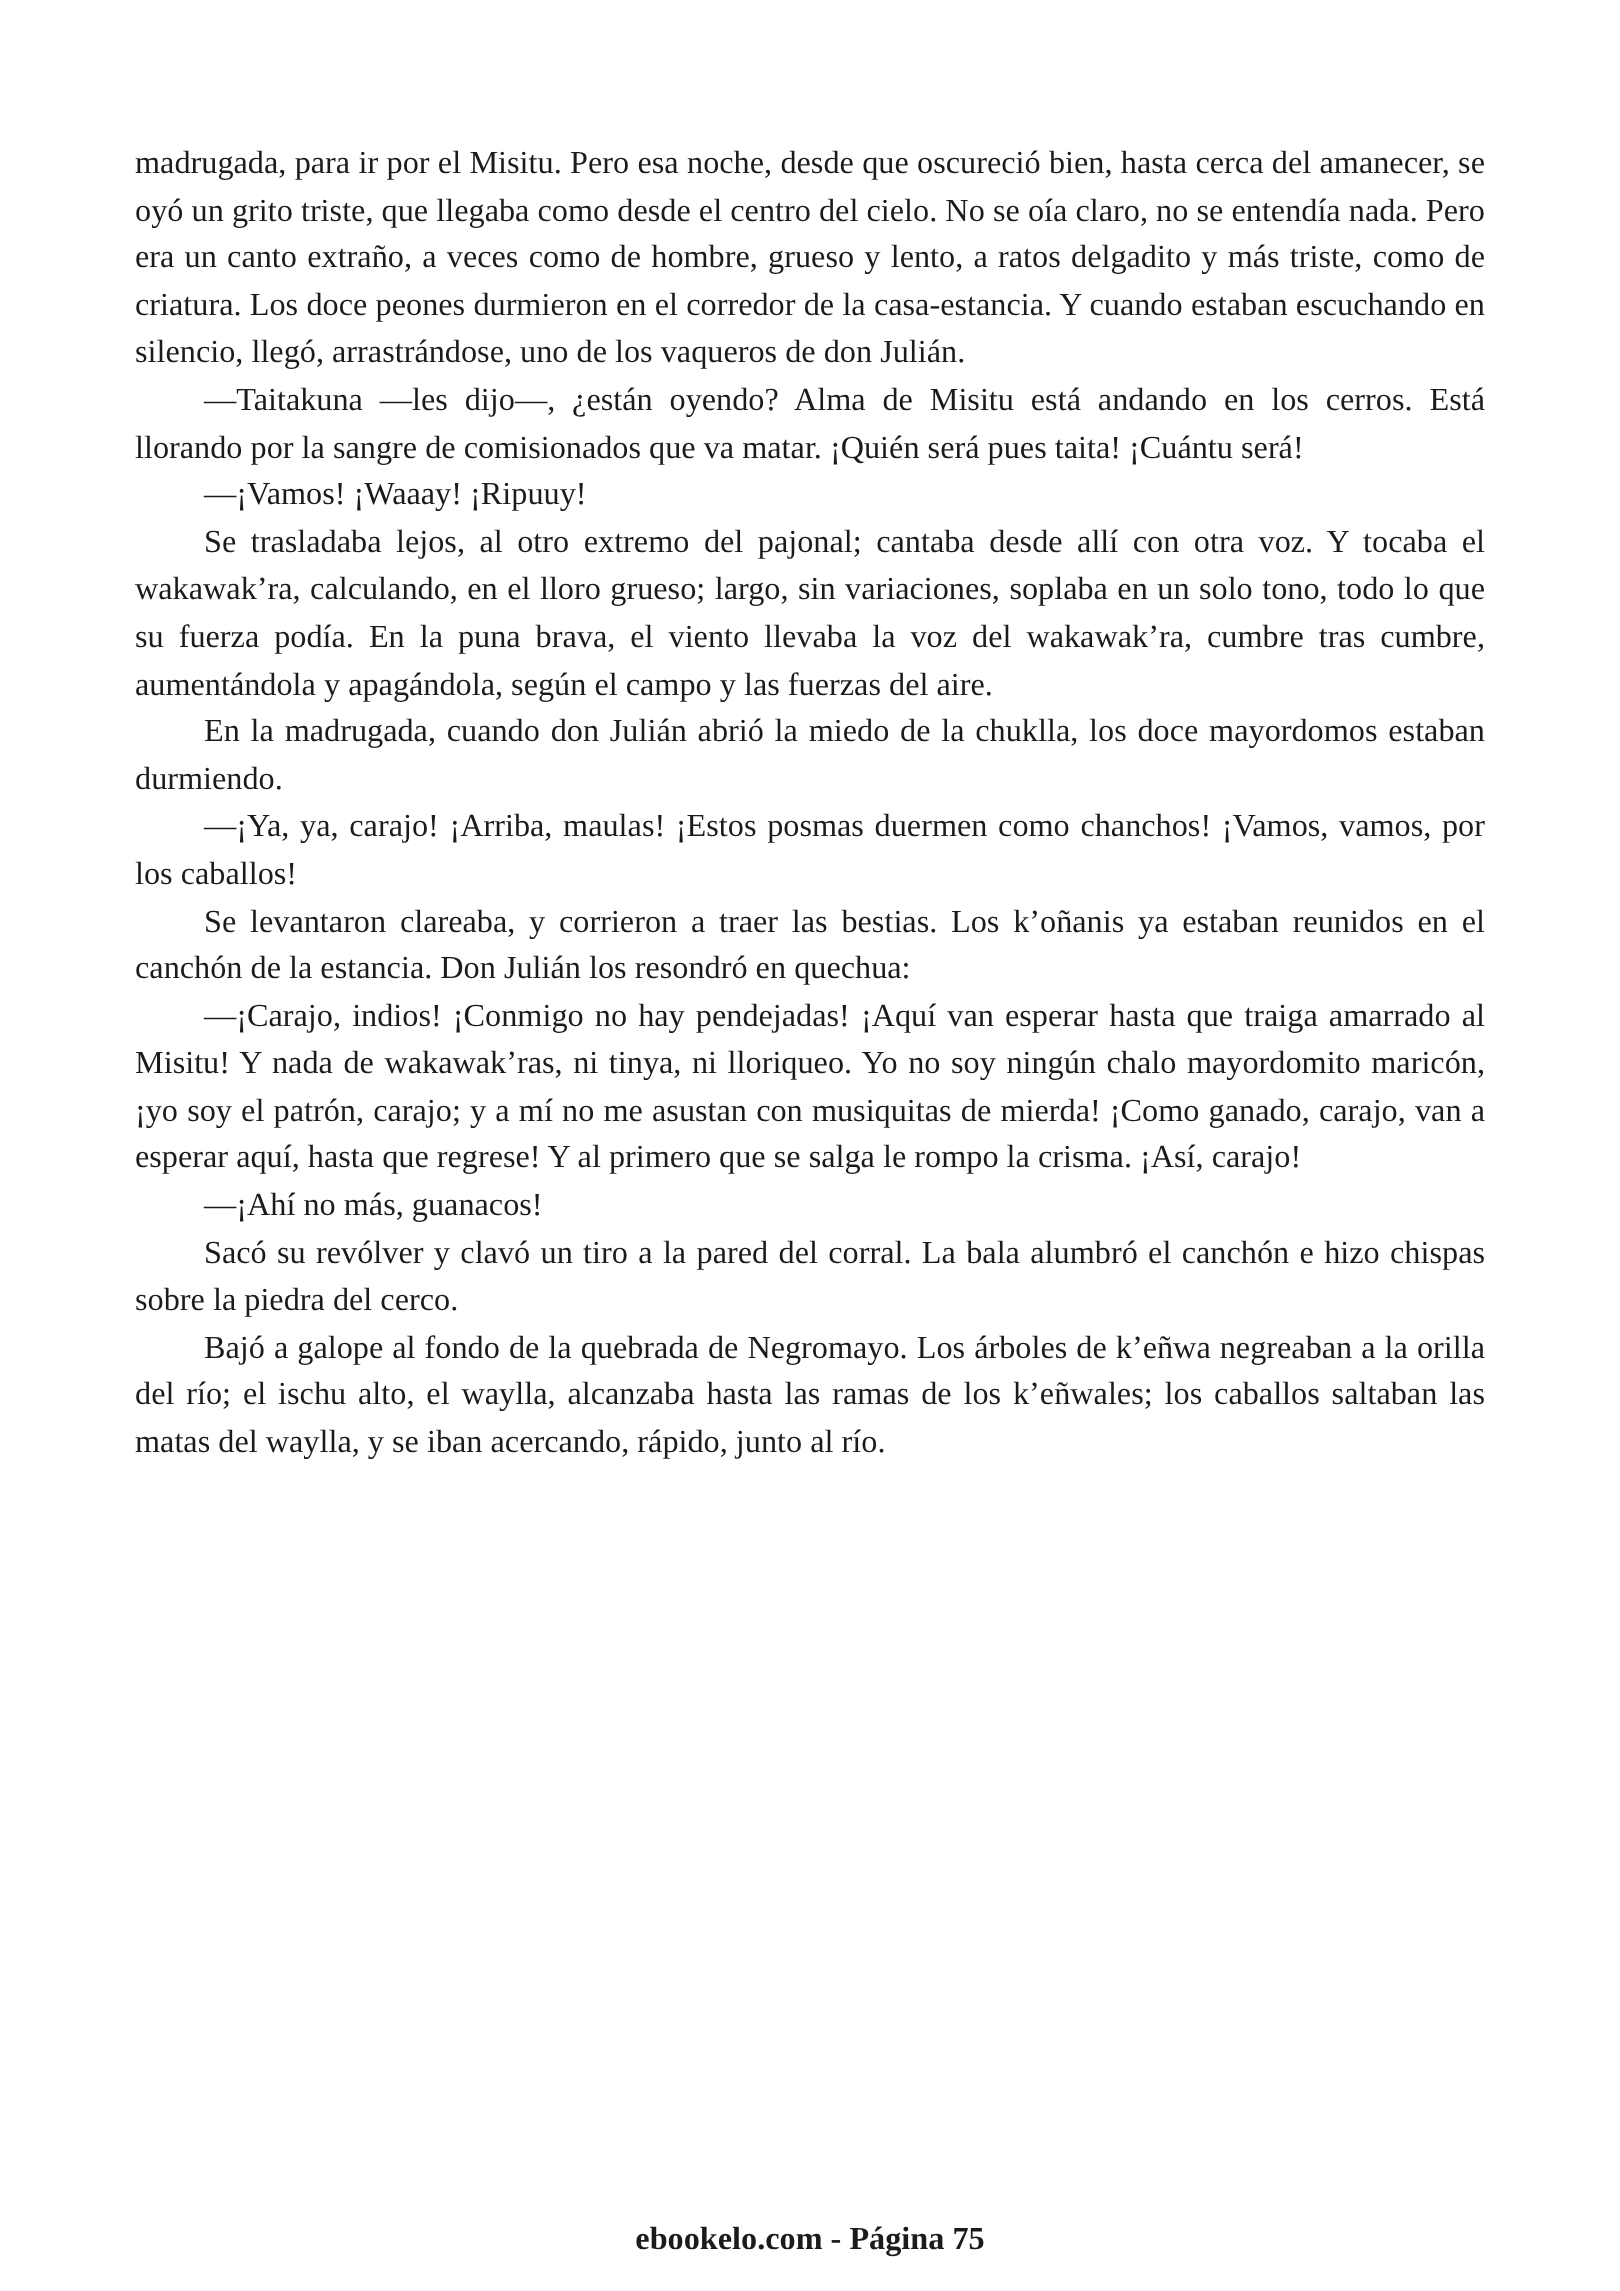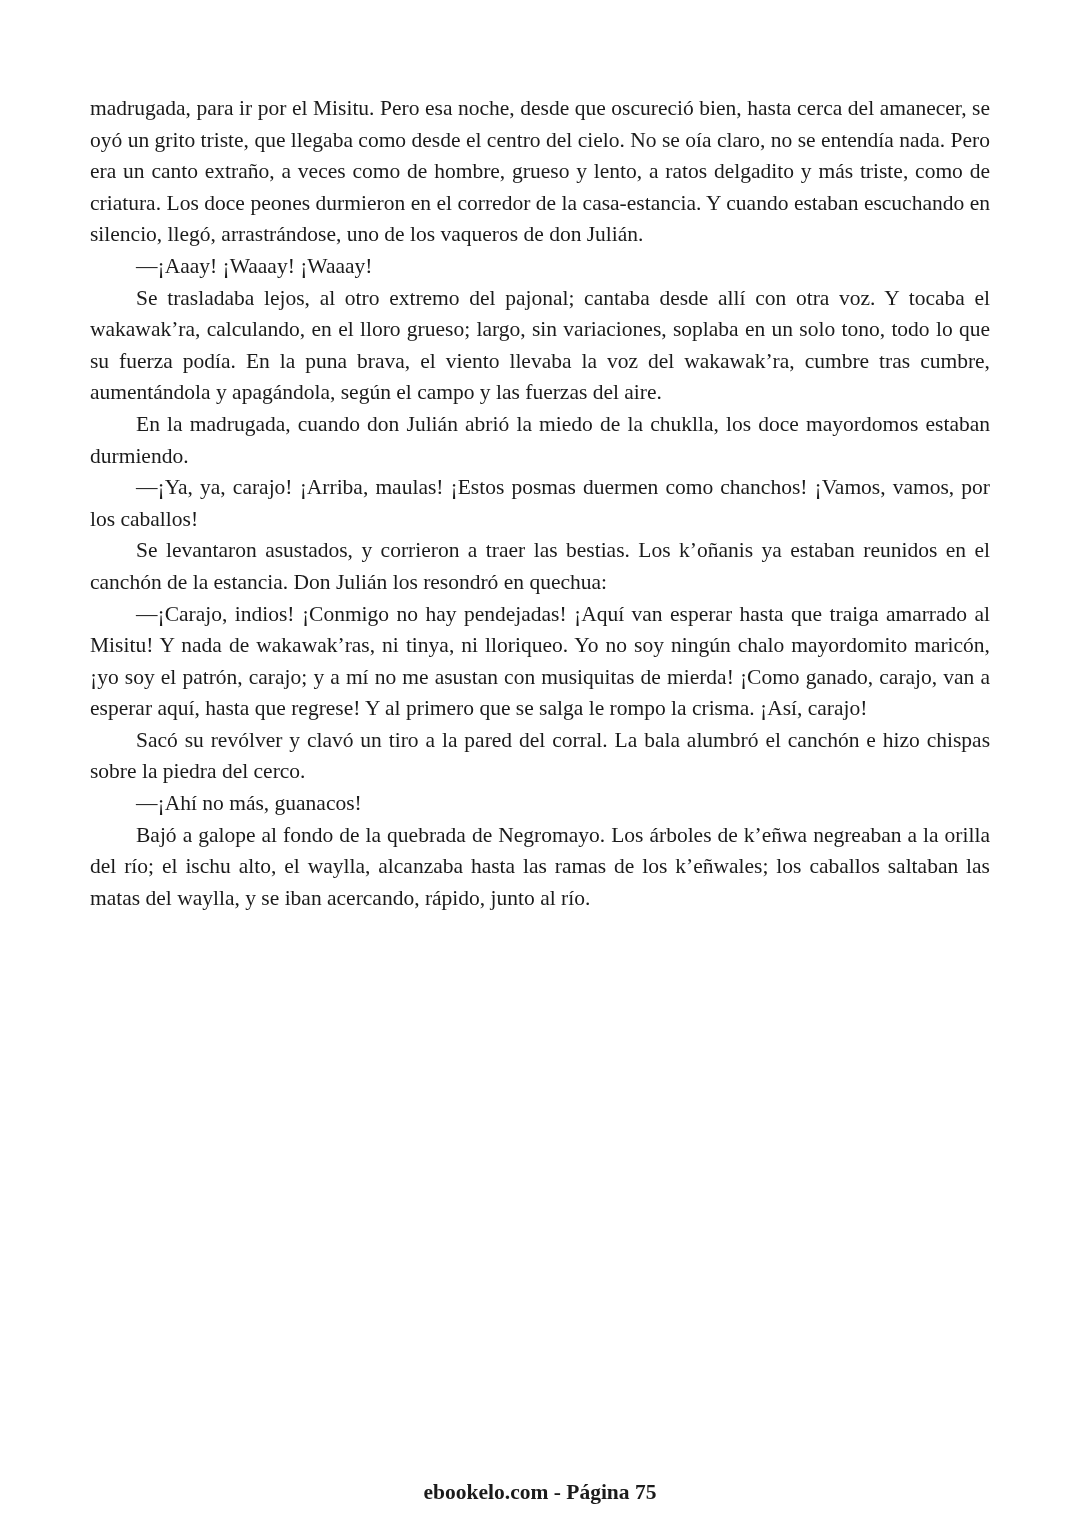--- a/index.html
+++ b/index.html
@@ -54,6 +54,7 @@
 <div class="page">
   <div class="text-block">
     <p class="continued">madrugada, para ir por el Misitu. Pero esa noche, desde que oscureció bien, hasta cerca del amanecer, se oyó un grito triste, que llegaba como desde el centro del cielo. No se oía claro, no se entendía nada. Pero era un canto extraño, a veces como de hombre, grueso y lento, a ratos delgadito y más triste, como de criatura. Los doce peones durmieron en el corredor de la casa-estancia. Y cuando estaban escuchando en silencio, llegó, arrastrándose, uno de los vaqueros de don Julián.</p>
+    <p>—Taitakuna —les dijo—, ¿están oyendo? Alma de Misitu está andando en los cerros. Está llorando por la sangre de comisionados que va matar. ¡Quién será pues taita! ¡Cuántu será!</p>
     <p>—¡Aaay! ¡Waaay! ¡Waaay!</p>
     <p>Se trasladaba lejos, al otro extremo del pajonal; cantaba desde allí con otra voz. Y tocaba el wakawak’ra, calculando, en el lloro grueso; largo, sin variaciones, soplaba en un solo tono, todo lo que su fuerza podía. En la puna brava, el viento llevaba la voz del wakawak’ra, cumbre tras cumbre, aumentándola y apagándola, según el campo y las fuerzas del aire.</p>
     <p>En la madrugada, cuando don Julián abrió la miedo de la chuklla, los doce mayordomos estaban durmiendo.</p>

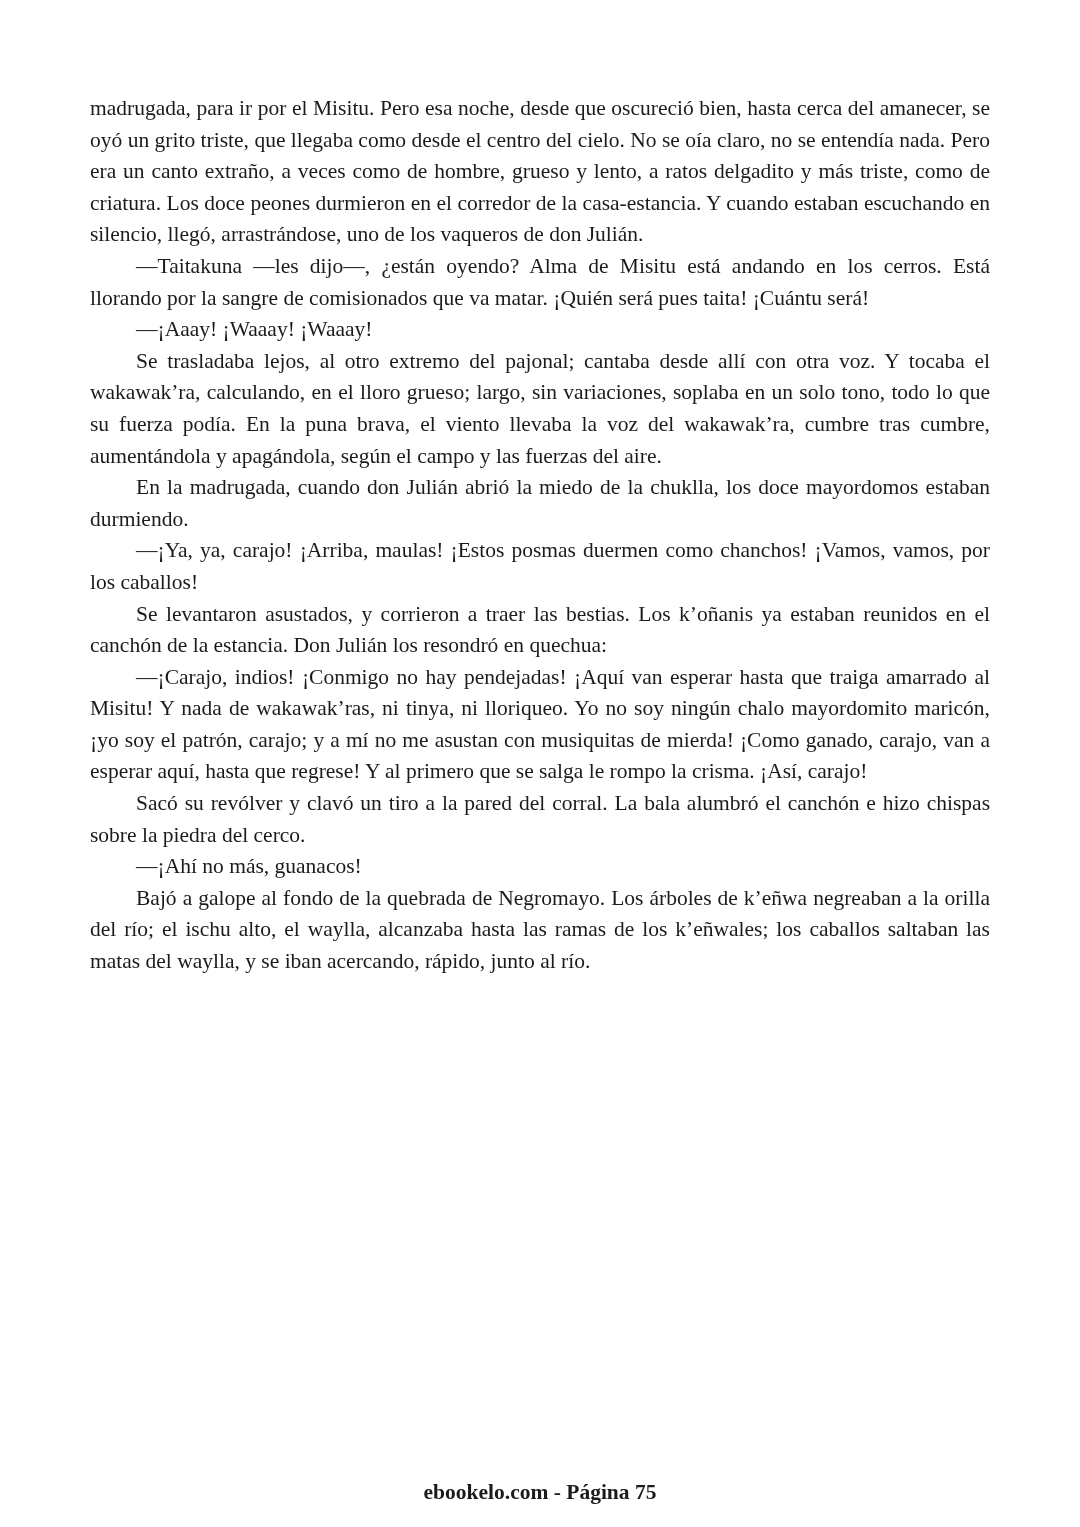--- a/index.html
+++ b/index.html
@@ -55,7 +55,7 @@
   <div class="text-block">
     <p class="continued">madrugada, para ir por el Misitu. Pero esa noche, desde que oscureció bien, hasta cerca del amanecer, se oyó un grito triste, que llegaba como desde el centro del cielo. No se oía claro, no se entendía nada. Pero era un canto extraño, a veces como de hombre, grueso y lento, a ratos delgadito y más triste, como de criatura. Los doce peones durmieron en el corredor de la casa-estancia. Y cuando estaban escuchando en silencio, llegó, arrastrándose, uno de los vaqueros de don Julián.</p>
     <p>—Taitakuna —les dijo—, ¿están oyendo? Alma de Misitu está andando en los cerros. Está llorando por la sangre de comisionados que va matar. ¡Quién será pues taita! ¡Cuántu será!</p>
-    <p>—¡Aaay! ¡Waaay! ¡Waaay!</p>
+    <p>—¡Vamos! ¡Waaay! ¡Ripuuy!</p>
     <p>Se trasladaba lejos, al otro extremo del pajonal; cantaba desde allí con otra voz. Y tocaba el wakawak’ra, calculando, en el lloro grueso; largo, sin variaciones, soplaba en un solo tono, todo lo que su fuerza podía. En la puna brava, el viento llevaba la voz del wakawak’ra, cumbre tras cumbre, aumentándola y apagándola, según el campo y las fuerzas del aire.</p>
     <p>En la madrugada, cuando don Julián abrió la miedo de la chuklla, los doce mayordomos estaban durmiendo.</p>
     <p>—¡Ya, ya, carajo! ¡Arriba, maulas! ¡Estos posmas duermen como chanchos! ¡Vamos, vamos, por los caballos!</p>

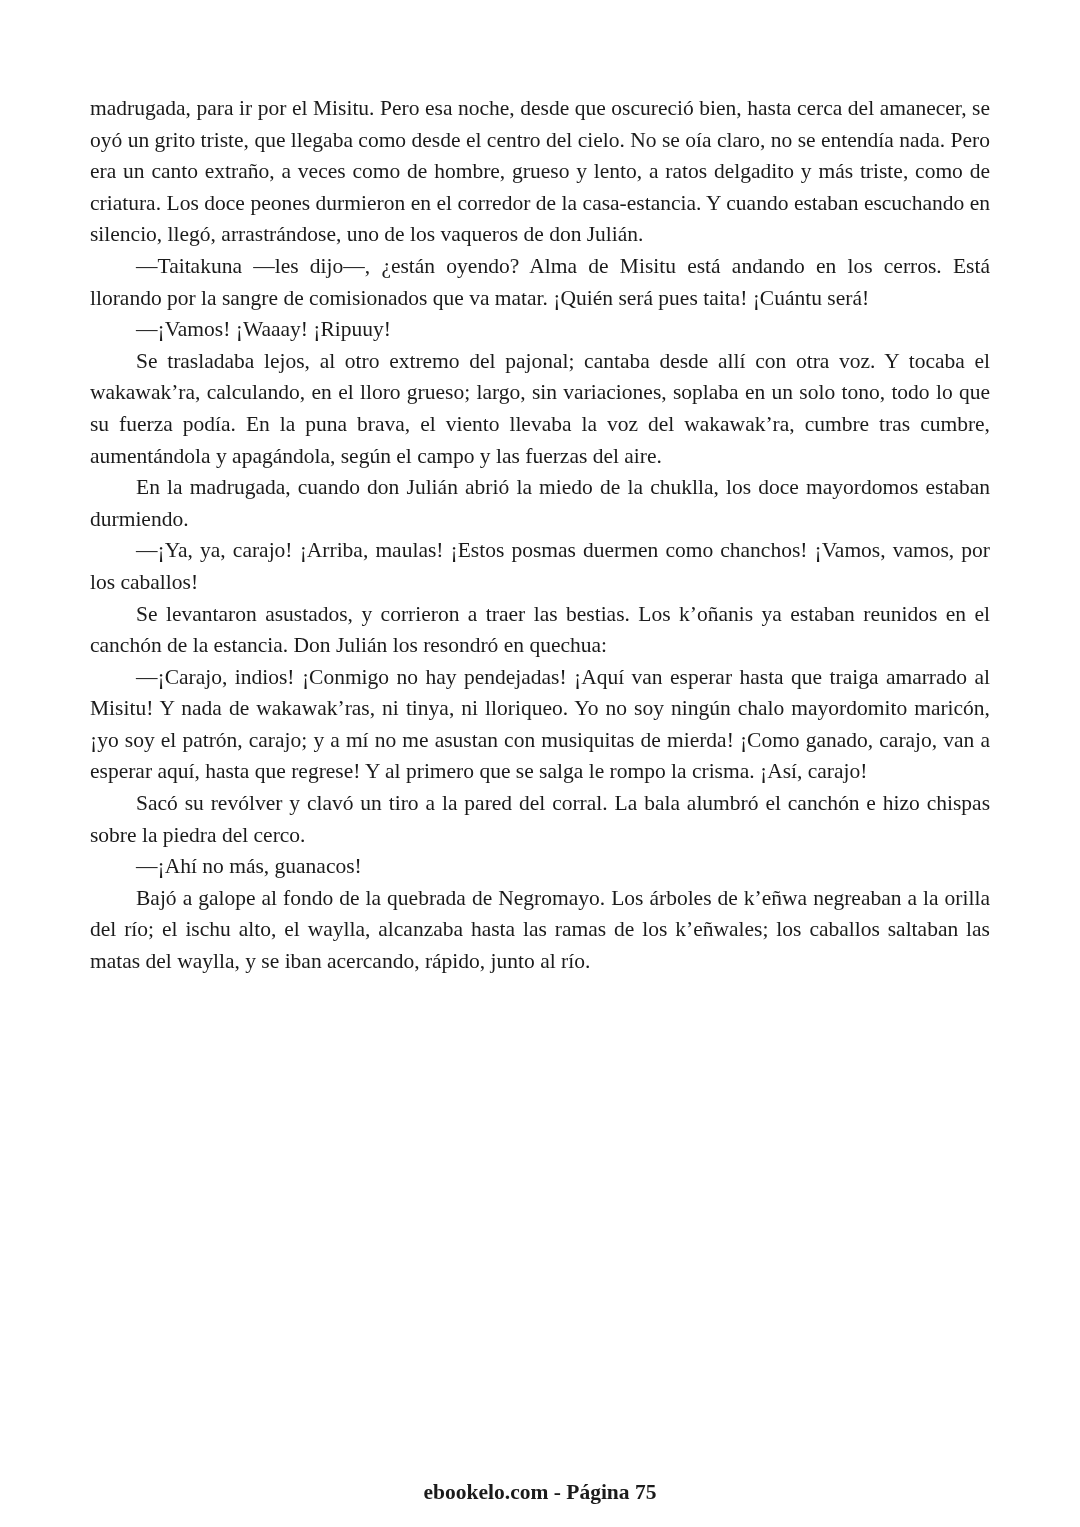--- a/index.html
+++ b/index.html
@@ -59,7 +59,7 @@
     <p>Se trasladaba lejos, al otro extremo del pajonal; cantaba desde allí con otra voz. Y tocaba el wakawak’ra, calculando, en el lloro grueso; largo, sin variaciones, soplaba en un solo tono, todo lo que su fuerza podía. En la puna brava, el viento llevaba la voz del wakawak’ra, cumbre tras cumbre, aumentándola y apagándola, según el campo y las fuerzas del aire.</p>
     <p>En la madrugada, cuando don Julián abrió la miedo de la chuklla, los doce mayordomos estaban durmiendo.</p>
     <p>—¡Ya, ya, carajo! ¡Arriba, maulas! ¡Estos posmas duermen como chanchos! ¡Vamos, vamos, por los caballos!</p>
-    <p>Se levantaron asustados, y corrieron a traer las bestias. Los k’oñanis ya estaban reunidos en el canchón de la estancia. Don Julián los resondró en quechua:</p>
+    <p>Se levantaron clareaba, y corrieron a traer las bestias. Los k’oñanis ya estaban reunidos en el canchón de la estancia. Don Julián los resondró en quechua:</p>
     <p>—¡Carajo, indios! ¡Conmigo no hay pendejadas! ¡Aquí van esperar hasta que traiga amarrado al Misitu! Y nada de wakawak’ras, ni tinya, ni lloriqueo. Yo no soy ningún chalo mayordomito maricón, ¡yo soy el patrón, carajo; y a mí no me asustan con musiquitas de mierda! ¡Como ganado, carajo, van a esperar aquí, hasta que regrese! Y al primero que se salga le rompo la crisma. ¡Así, carajo!</p>
     <p>Sacó su revólver y clavó un tiro a la pared del corral. La bala alumbró el canchón e hizo chispas sobre la piedra del cerco.</p>
     <p>—¡Ahí no más, guanacos!</p>

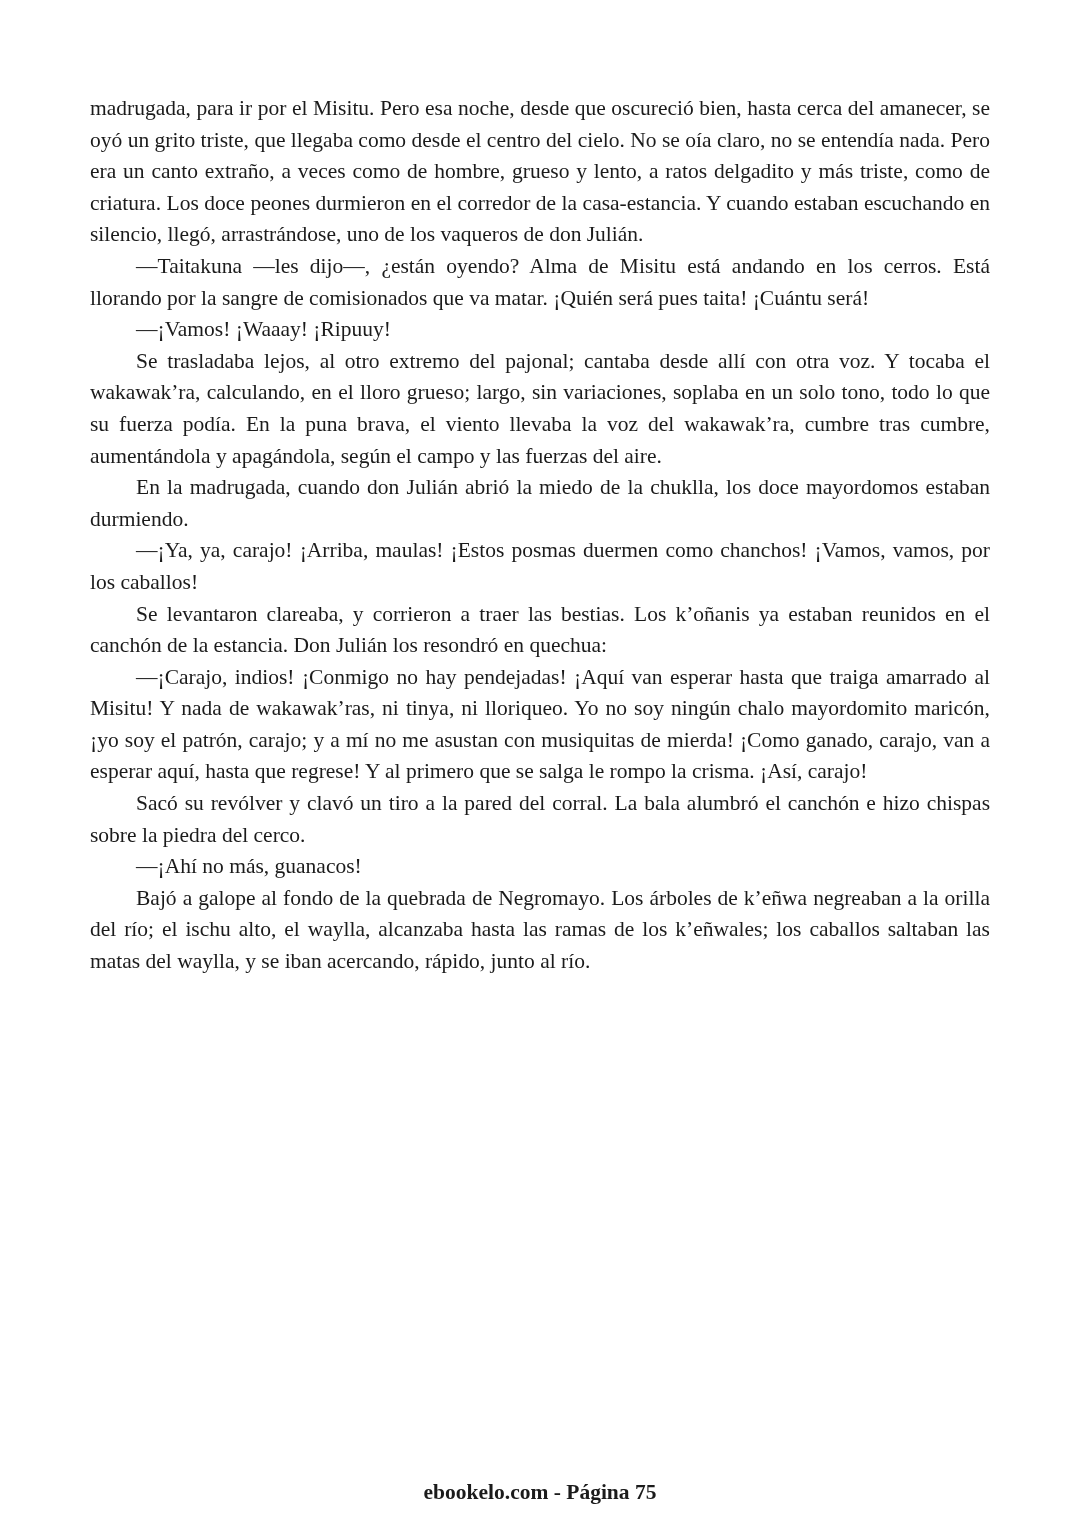--- a/index.html
+++ b/index.html
@@ -61,8 +61,8 @@
     <p>—¡Ya, ya, carajo! ¡Arriba, maulas! ¡Estos posmas duermen como chanchos! ¡Vamos, vamos, por los caballos!</p>
     <p>Se levantaron clareaba, y corrieron a traer las bestias. Los k’oñanis ya estaban reunidos en el canchón de la estancia. Don Julián los resondró en quechua:</p>
     <p>—¡Carajo, indios! ¡Conmigo no hay pendejadas! ¡Aquí van esperar hasta que traiga amarrado al Misitu! Y nada de wakawak’ras, ni tinya, ni lloriqueo. Yo no soy ningún chalo mayordomito maricón, ¡yo soy el patrón, carajo; y a mí no me asustan con musiquitas de mierda! ¡Como ganado, carajo, van a esperar aquí, hasta que regrese! Y al primero que se salga le rompo la crisma. ¡Así, carajo!</p>
+    <p>—¡Ahí no más, guanacos!</p>
     <p>Sacó su revólver y clavó un tiro a la pared del corral. La bala alumbró el canchón e hizo chispas sobre la piedra del cerco.</p>
-    <p>—¡Ahí no más, guanacos!</p>
     <p>Bajó a galope al fondo de la quebrada de Negromayo. Los árboles de k’eñwa negreaban a la orilla del río; el ischu alto, el waylla, alcanzaba hasta las ramas de los k’eñwales; los caballos saltaban las matas del waylla, y se iban acercando, rápido, junto al río.</p>
   </div>
   <div class="page-footer">ebookelo.com - Página 75</div>

